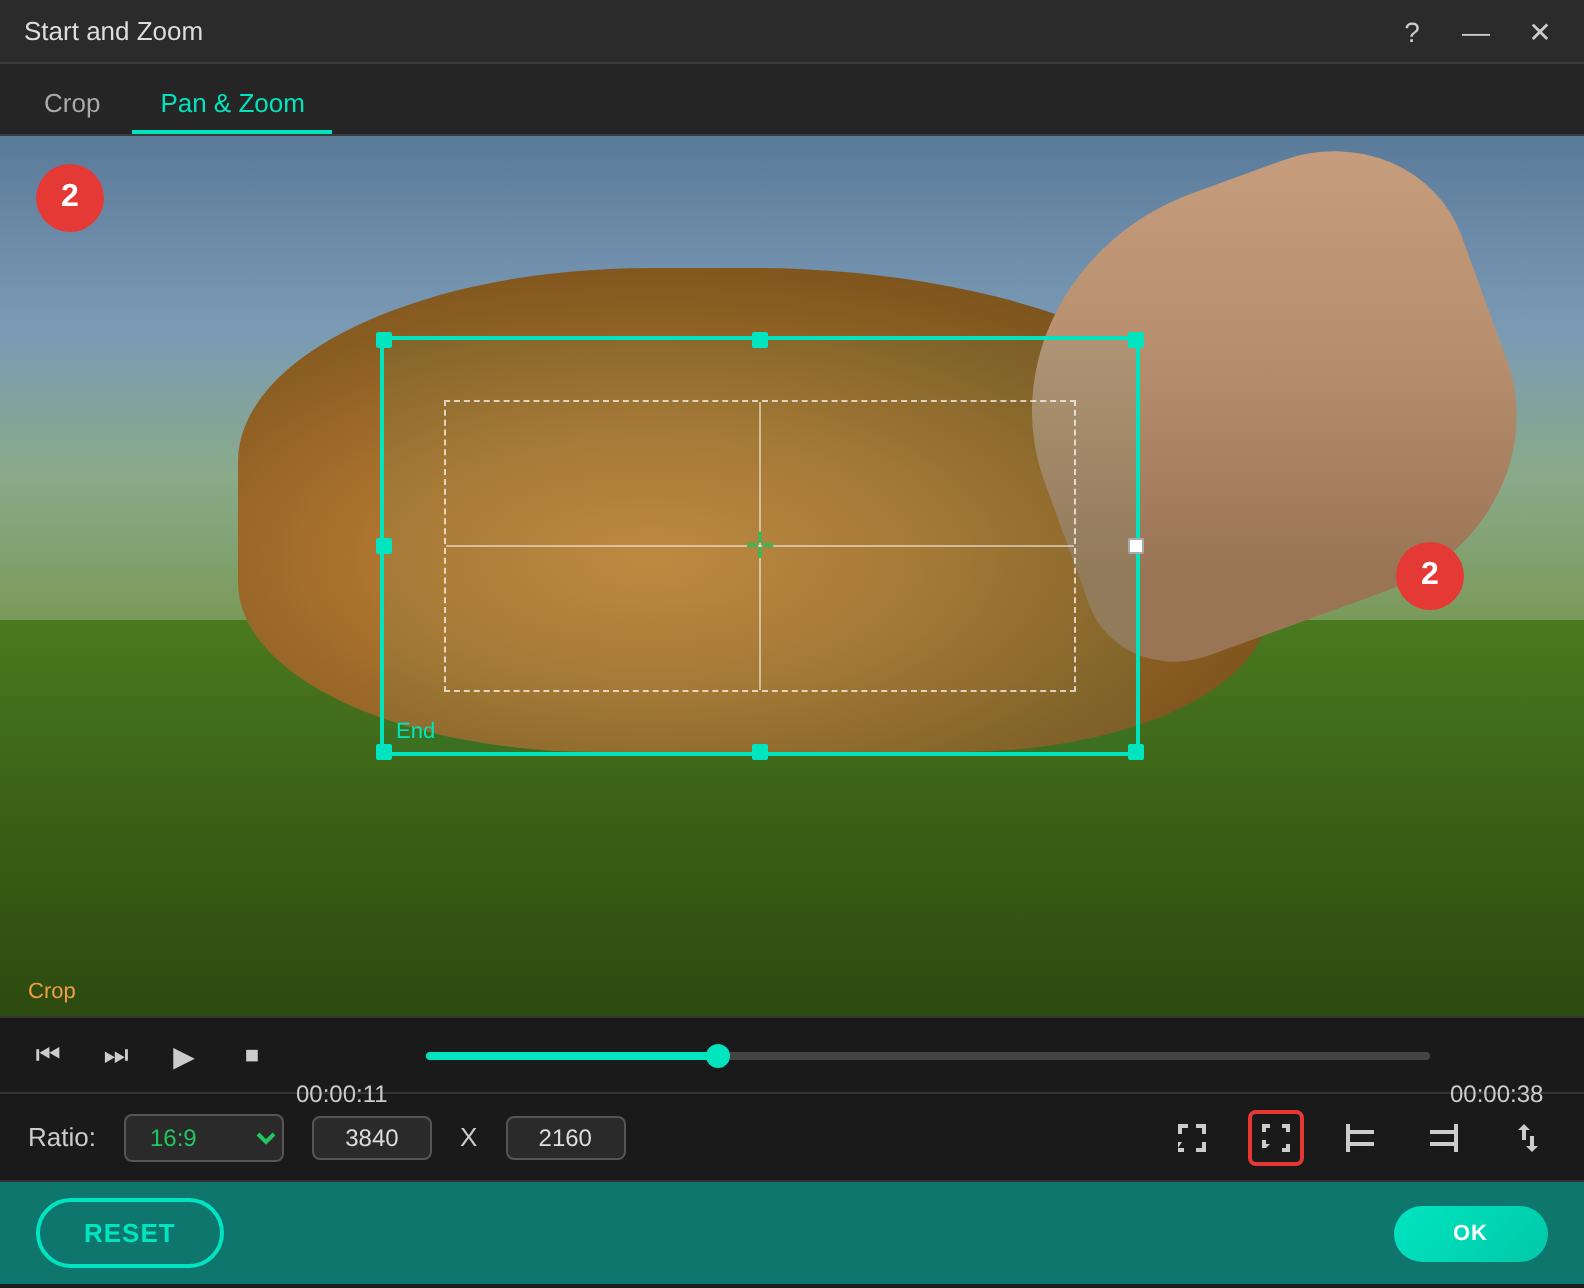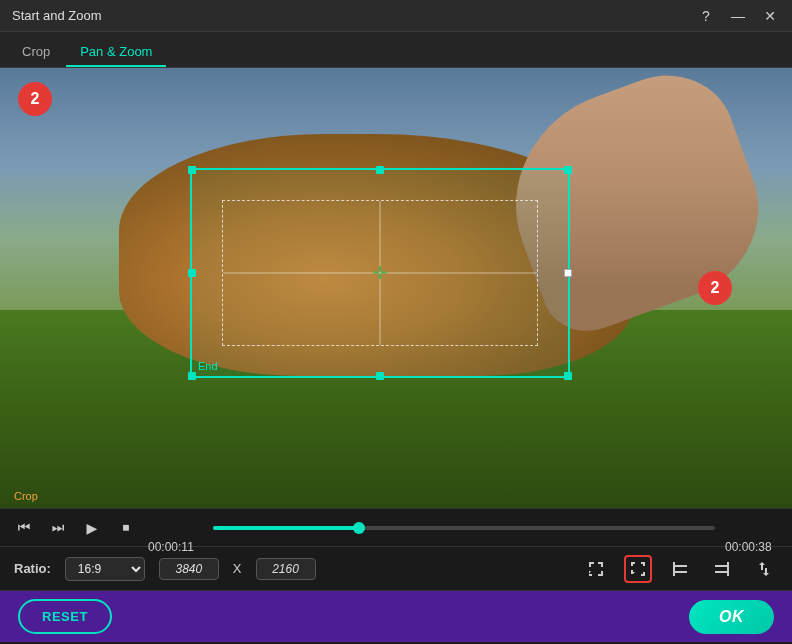--- a/index.html
+++ b/index.html
@@ -288,7 +288,6 @@
     .ratio-label {
       font-size: 13px;
       color: #ccc;
-      font-weight: bold;
     }
     .ratio-select {
       background: #2a2a2a;

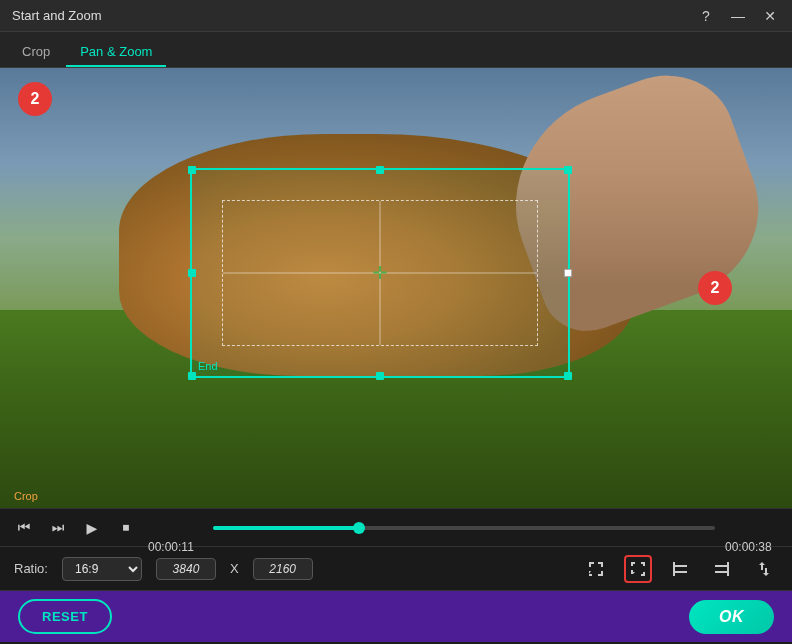--- a/index.html
+++ b/index.html
@@ -292,7 +292,7 @@
     .ratio-select {
       background: #2a2a2a;
       border: 1px solid #555;
-      color: #e5e5e5;
+      color: #22c55e;
       padding: 3px 8px;
       border-radius: 4px;
       font-size: 12px;

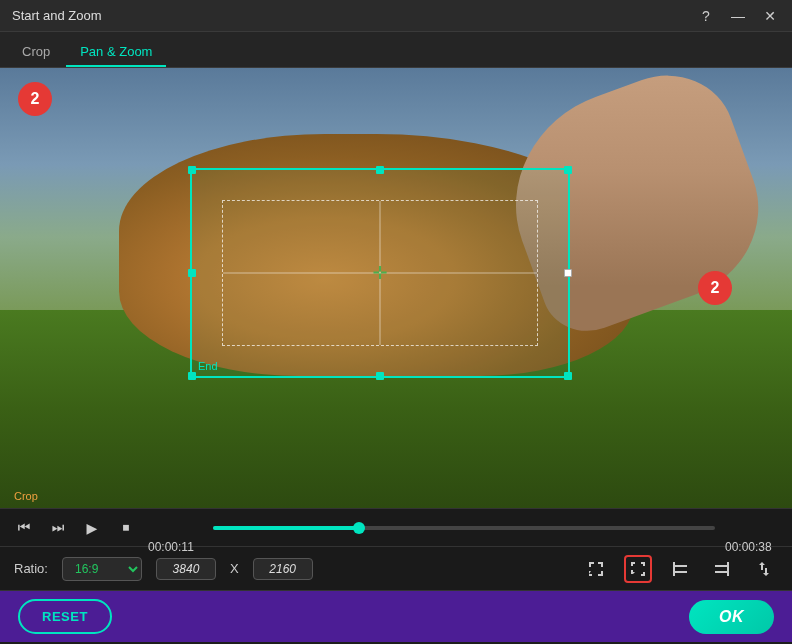--- a/index.html
+++ b/index.html
@@ -307,7 +307,6 @@
       font-size: 12px;
       width: 60px;
       text-align: center;
-      font-style: italic;
     }
     .dim-x {
       font-size: 13px;

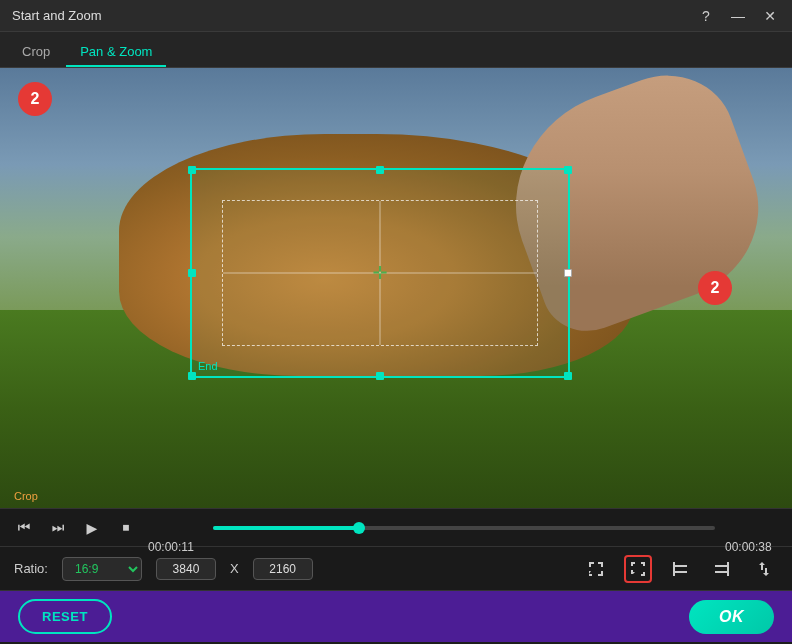--- a/index.html
+++ b/index.html
@@ -332,7 +332,7 @@
 
     
     .footer-bar {
-      background: #4c1d95;
+      background: #0f766e;
       height: 52px;
       display: flex;
       align-items: center;

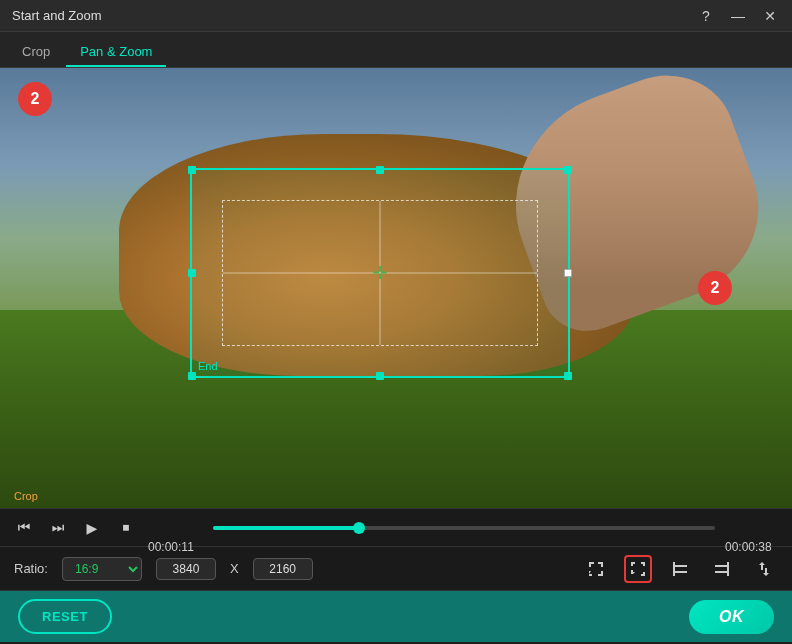--- a/index.html
+++ b/index.html
@@ -356,11 +356,10 @@
       color: #fff;
       padding: 8px 30px;
       border-radius: 20px;
-      font-size: 16px;
+      font-size: 11px;
       font-weight: 600;
       cursor: pointer;
       letter-spacing: 0.5px;
-      font-style: italic;
     }
     .btn-cancel {
       background: linear-gradient(135deg, #555, #444);

